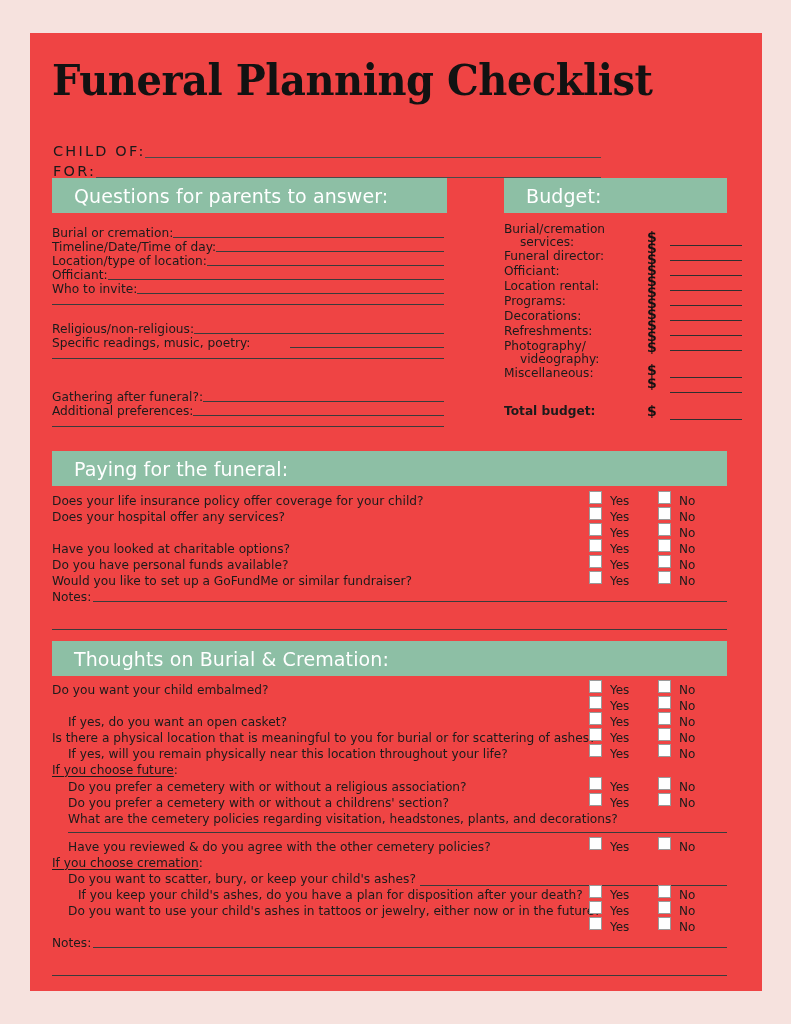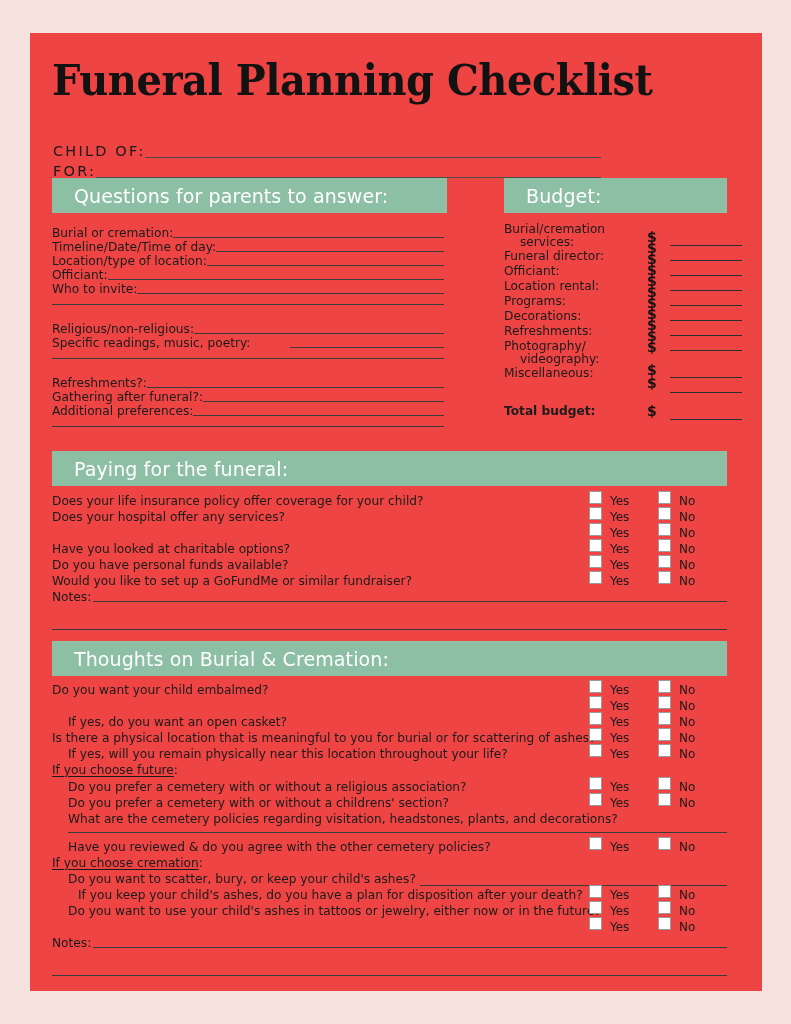--- a/index.html
+++ b/index.html
@@ -199,10 +199,6 @@
   </div>
   <div class="fullrule" style="left:22px; top:325px; width:392px;"></div>
 
-  <div class="fillrow" style="left:22px; top:341px; width:392px;">
-    <span class="lbl">Refreshments?:</span>
-    <span class="rule"></span>
-  </div>
   <div class="fillrow" style="left:22px; top:355px; width:392px;">
     <span class="lbl">Gathering after funeral?:</span>
     <span class="rule"></span>

